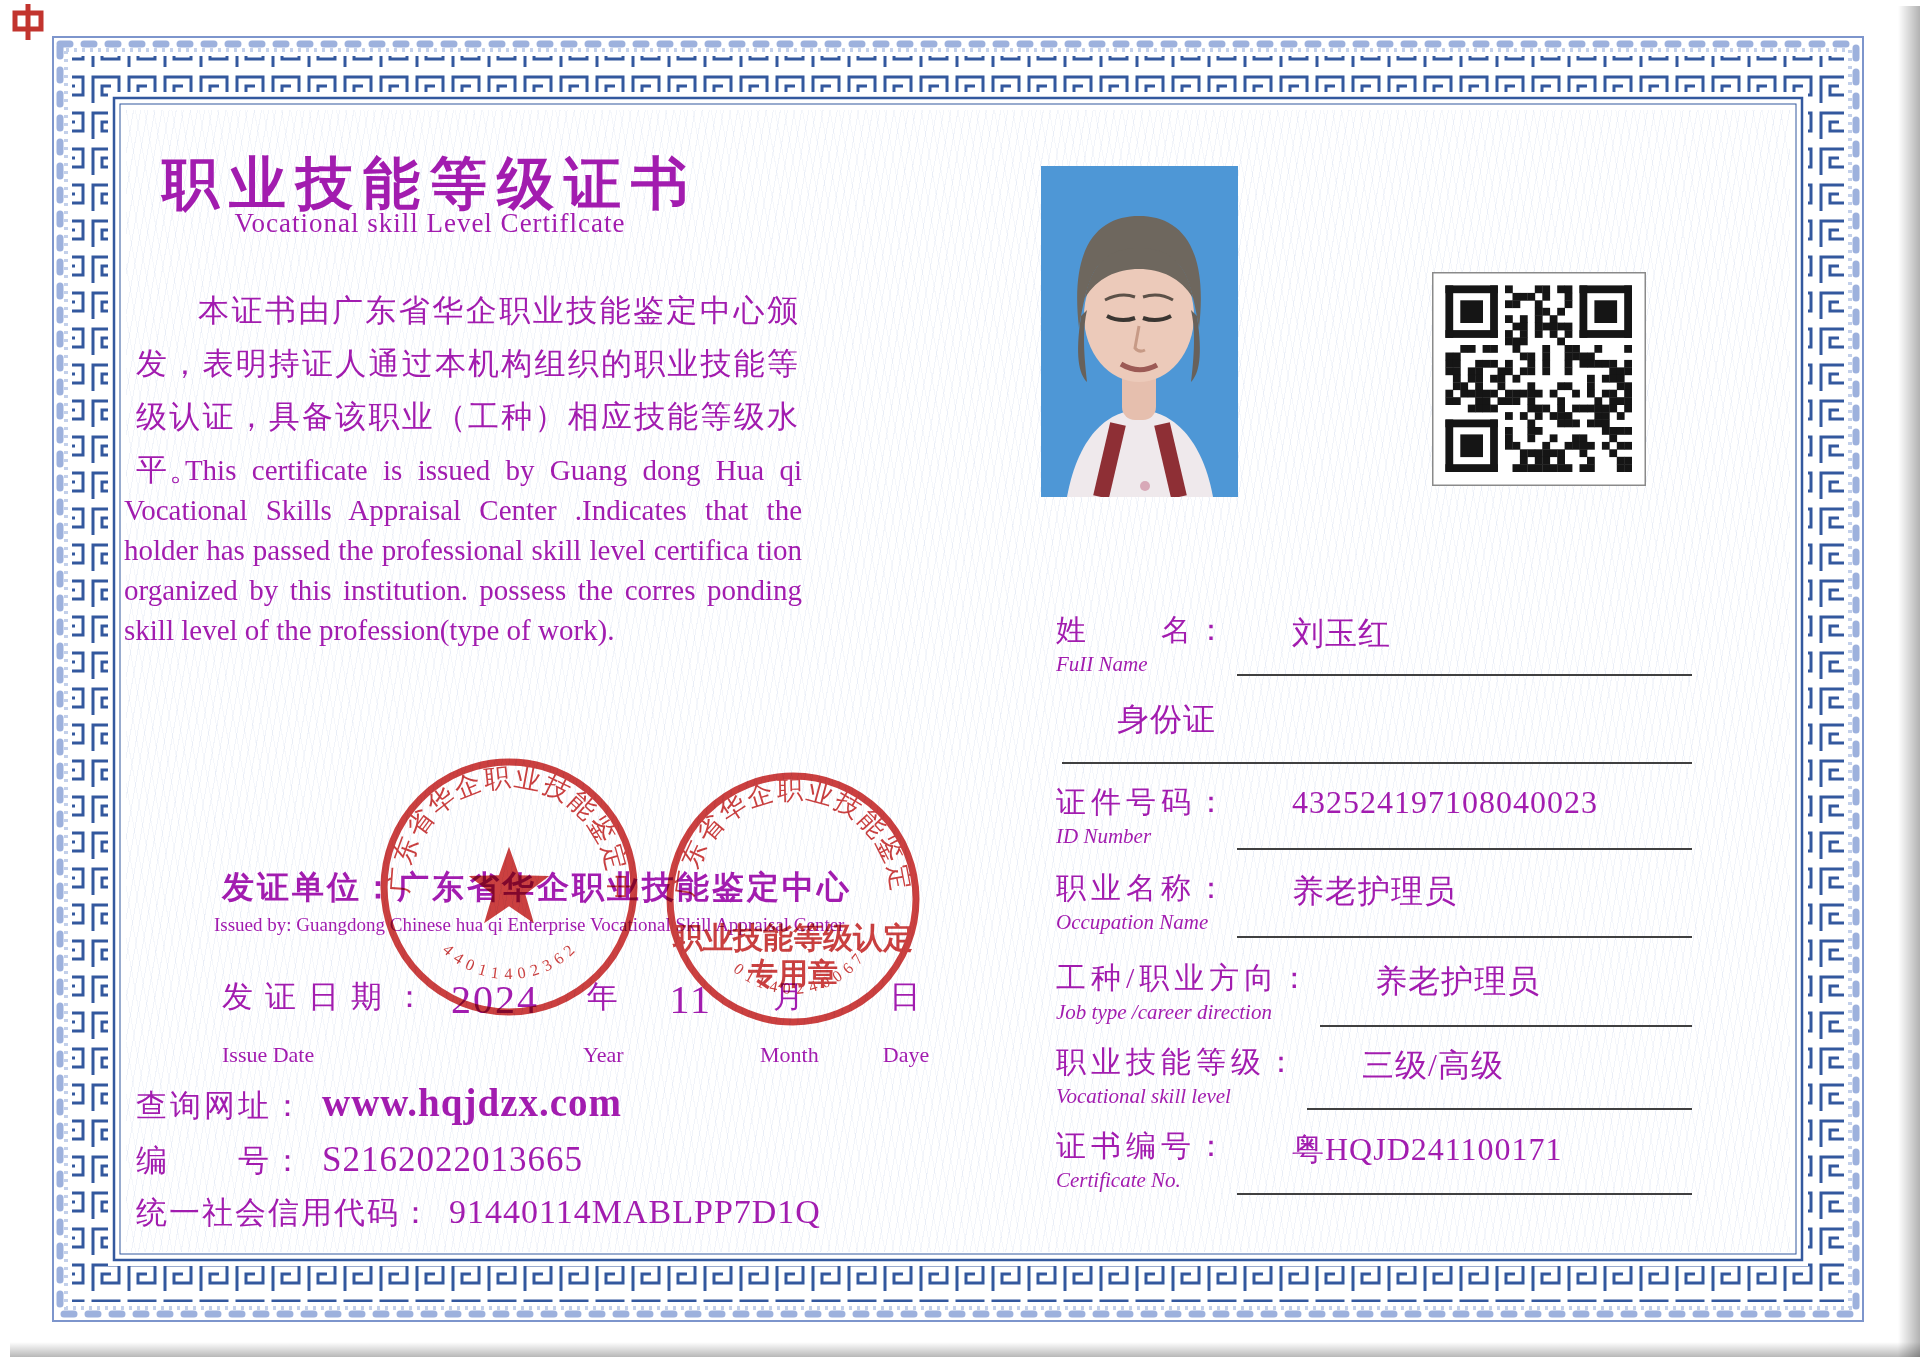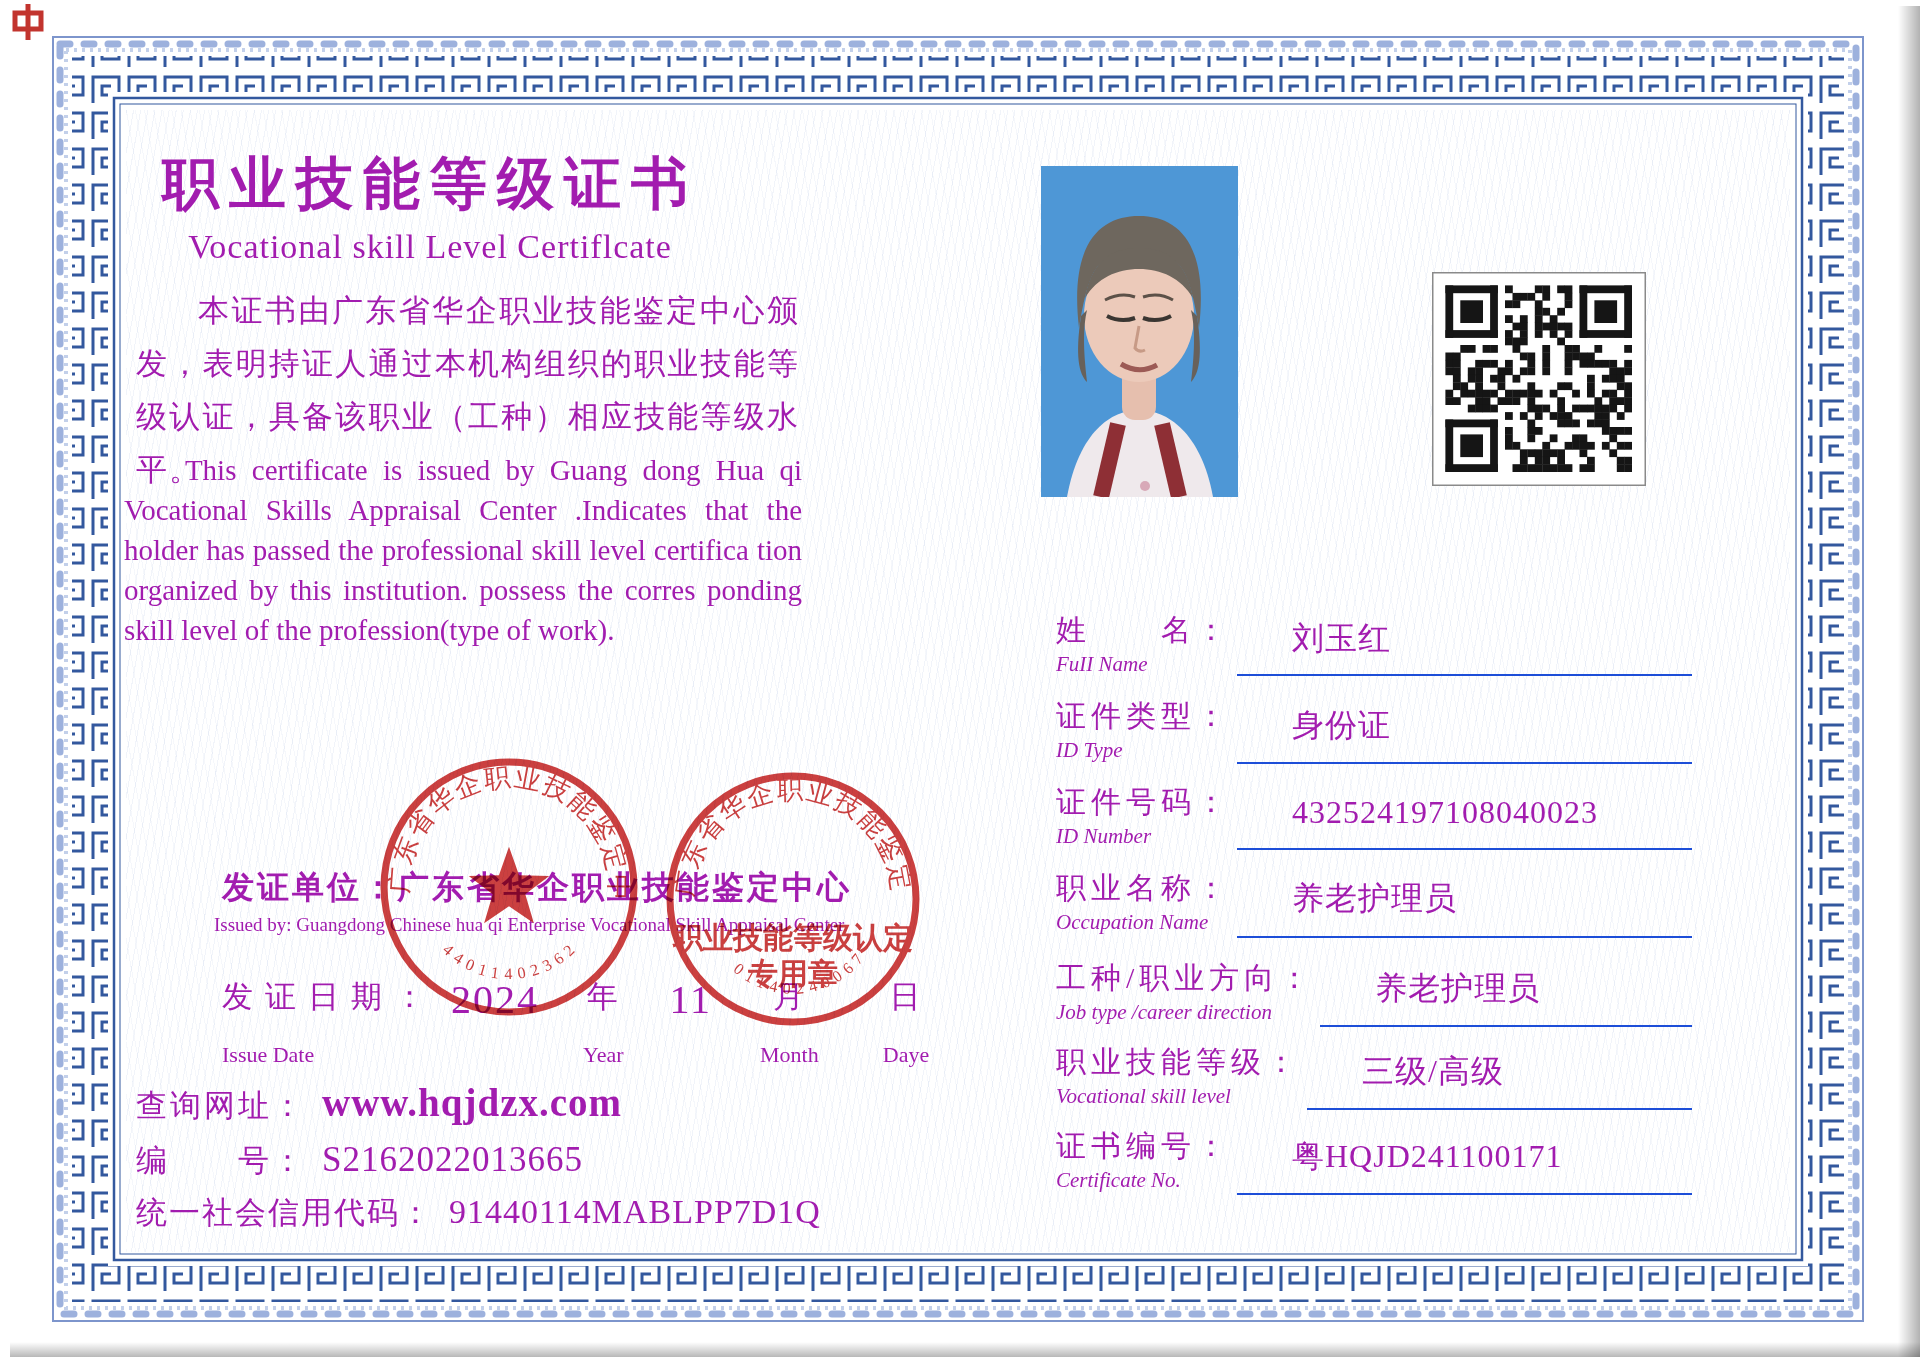--- a/index.html
+++ b/index.html
@@ -26,8 +26,8 @@
   
   .title-zh { position:absolute; left:140px; top:146px; width:580px; text-align:center;
     font-size:57px; font-weight:700; letter-spacing:10px; }
-  .title-en { position:absolute; left:140px; top:228px; width:580px; text-align:center;
-    font-size:34px; letter-spacing:1px; }
+  .title-en { position:absolute; left:140px; top:208px; width:580px; text-align:center;
+    font-size:27px; letter-spacing:1px; }
   .intro-zh { position:absolute; left:136px; top:284px; width:664px;
     font-size:31px; line-height:53px; text-indent:2em; text-align:justify; letter-spacing:2px; }
   .intro-en { position:absolute; left:124px; top:450px; width:678px;

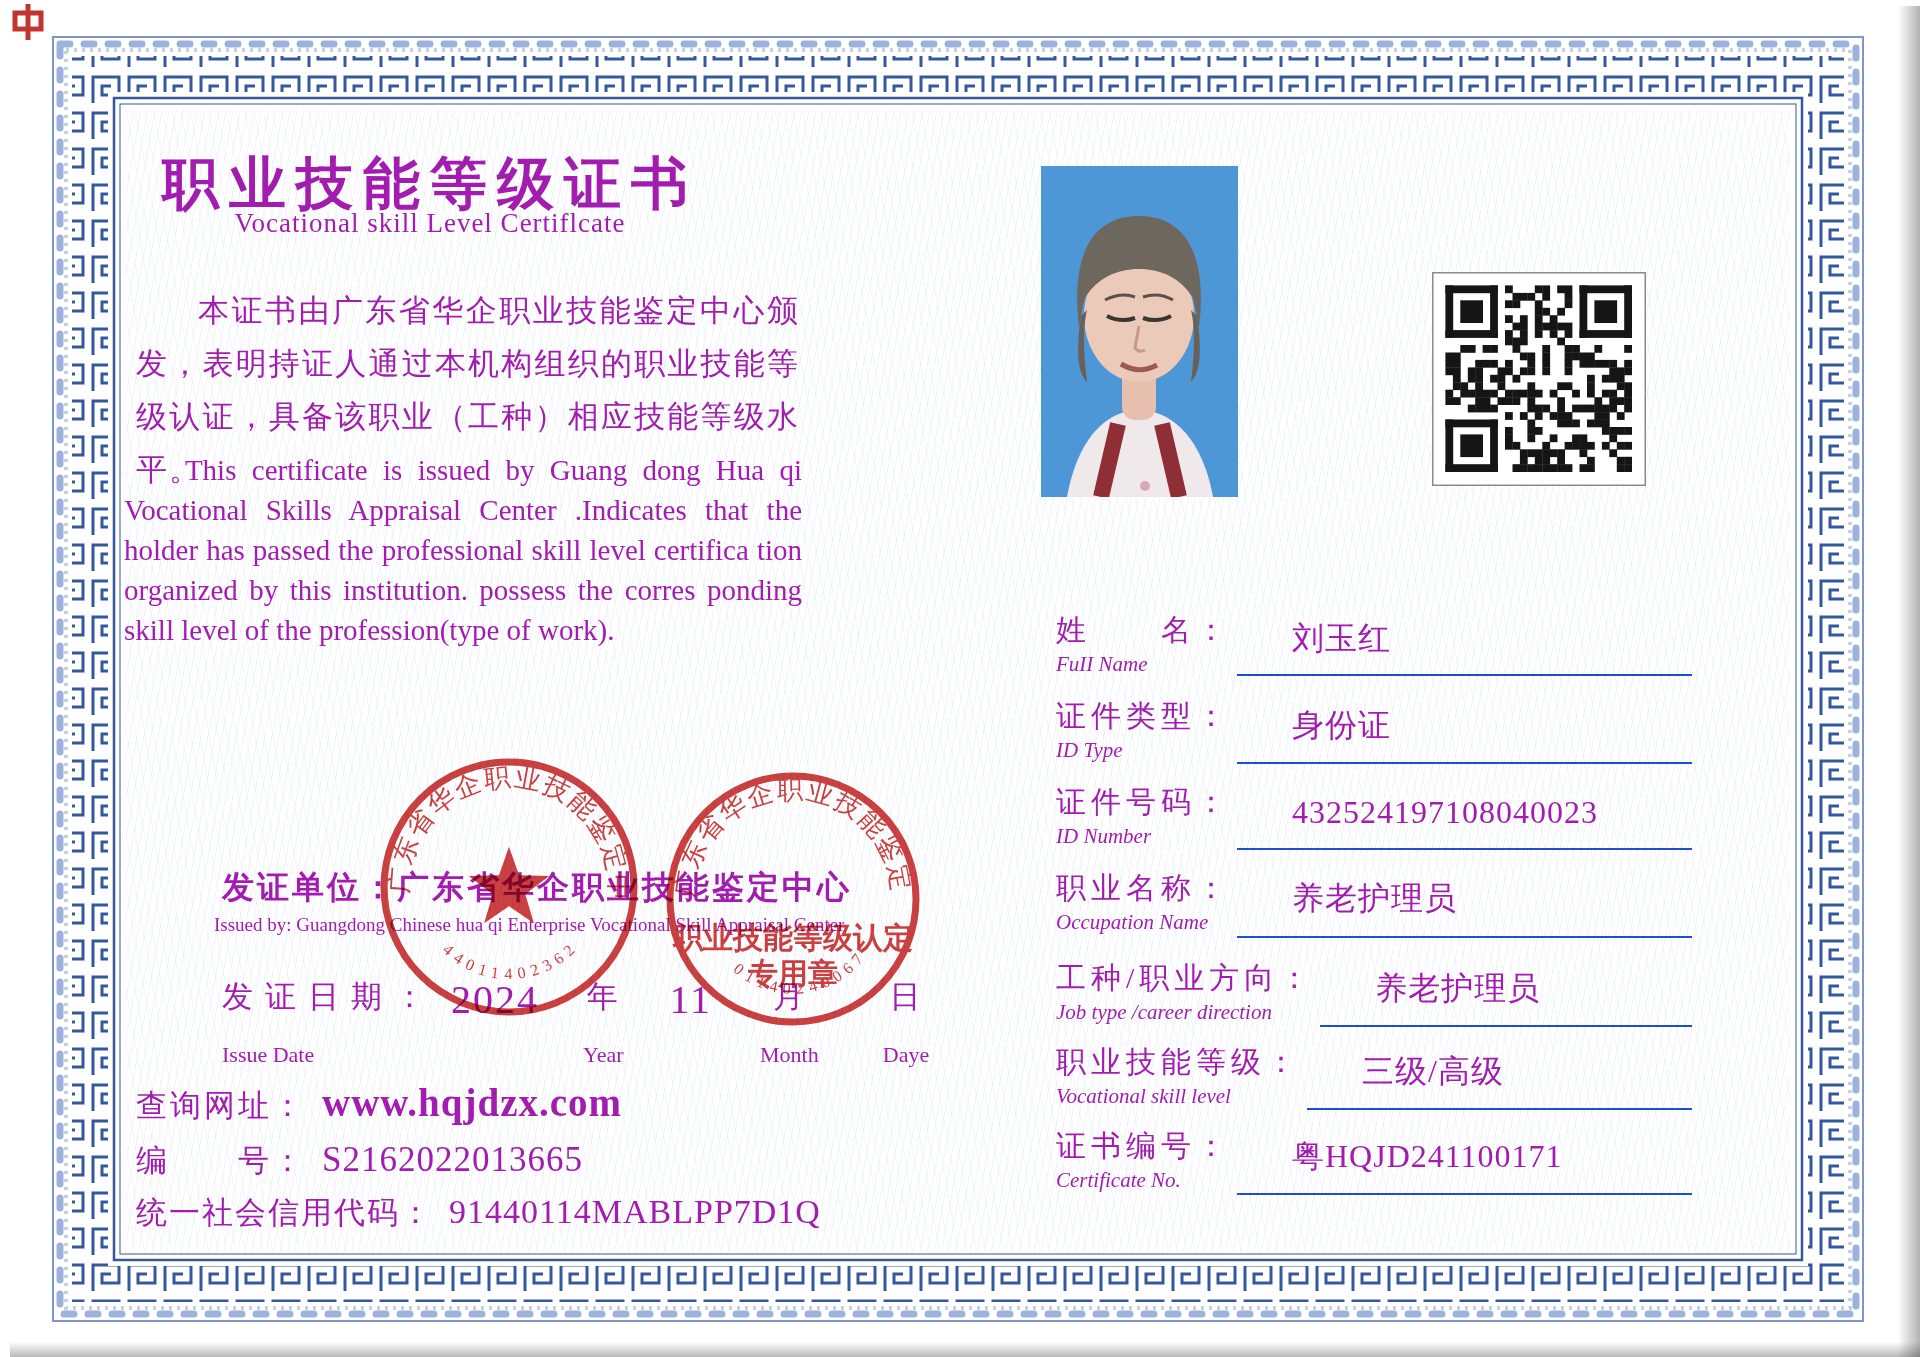--- a/index.html
+++ b/index.html
@@ -58,8 +58,8 @@
   .f-label { flex:0 0 auto; }
   .f-zh { font-size:30px; letter-spacing:5px; line-height:36px; }
   .f-en { font-size:21px; line-height:25px; margin-top:4px;font-style:italic; }
-  .f-value-wrap { flex:1 1 auto; margin-left:6px; border-bottom:2px solid #1d4ed8;
-    display:flex; align-items:center; }
+  .f-value-wrap { flex:1 1 auto; margin-left:6px; border-bottom:2px solid #404040;
+    display:flex; align-items:flex-start; }
   .f-value { font-size:32px; letter-spacing:1px; padding:0 0 8px 55px; white-space:nowrap; }
   .fr1{top:612px;height:64px;} .fr2{top:698px;height:66px;} .fr3{top:784px;height:66px;}
   .fr4{top:870px;height:68px;} .fr5{top:960px;height:67px;} .fr6{top:1044px;height:66px;}

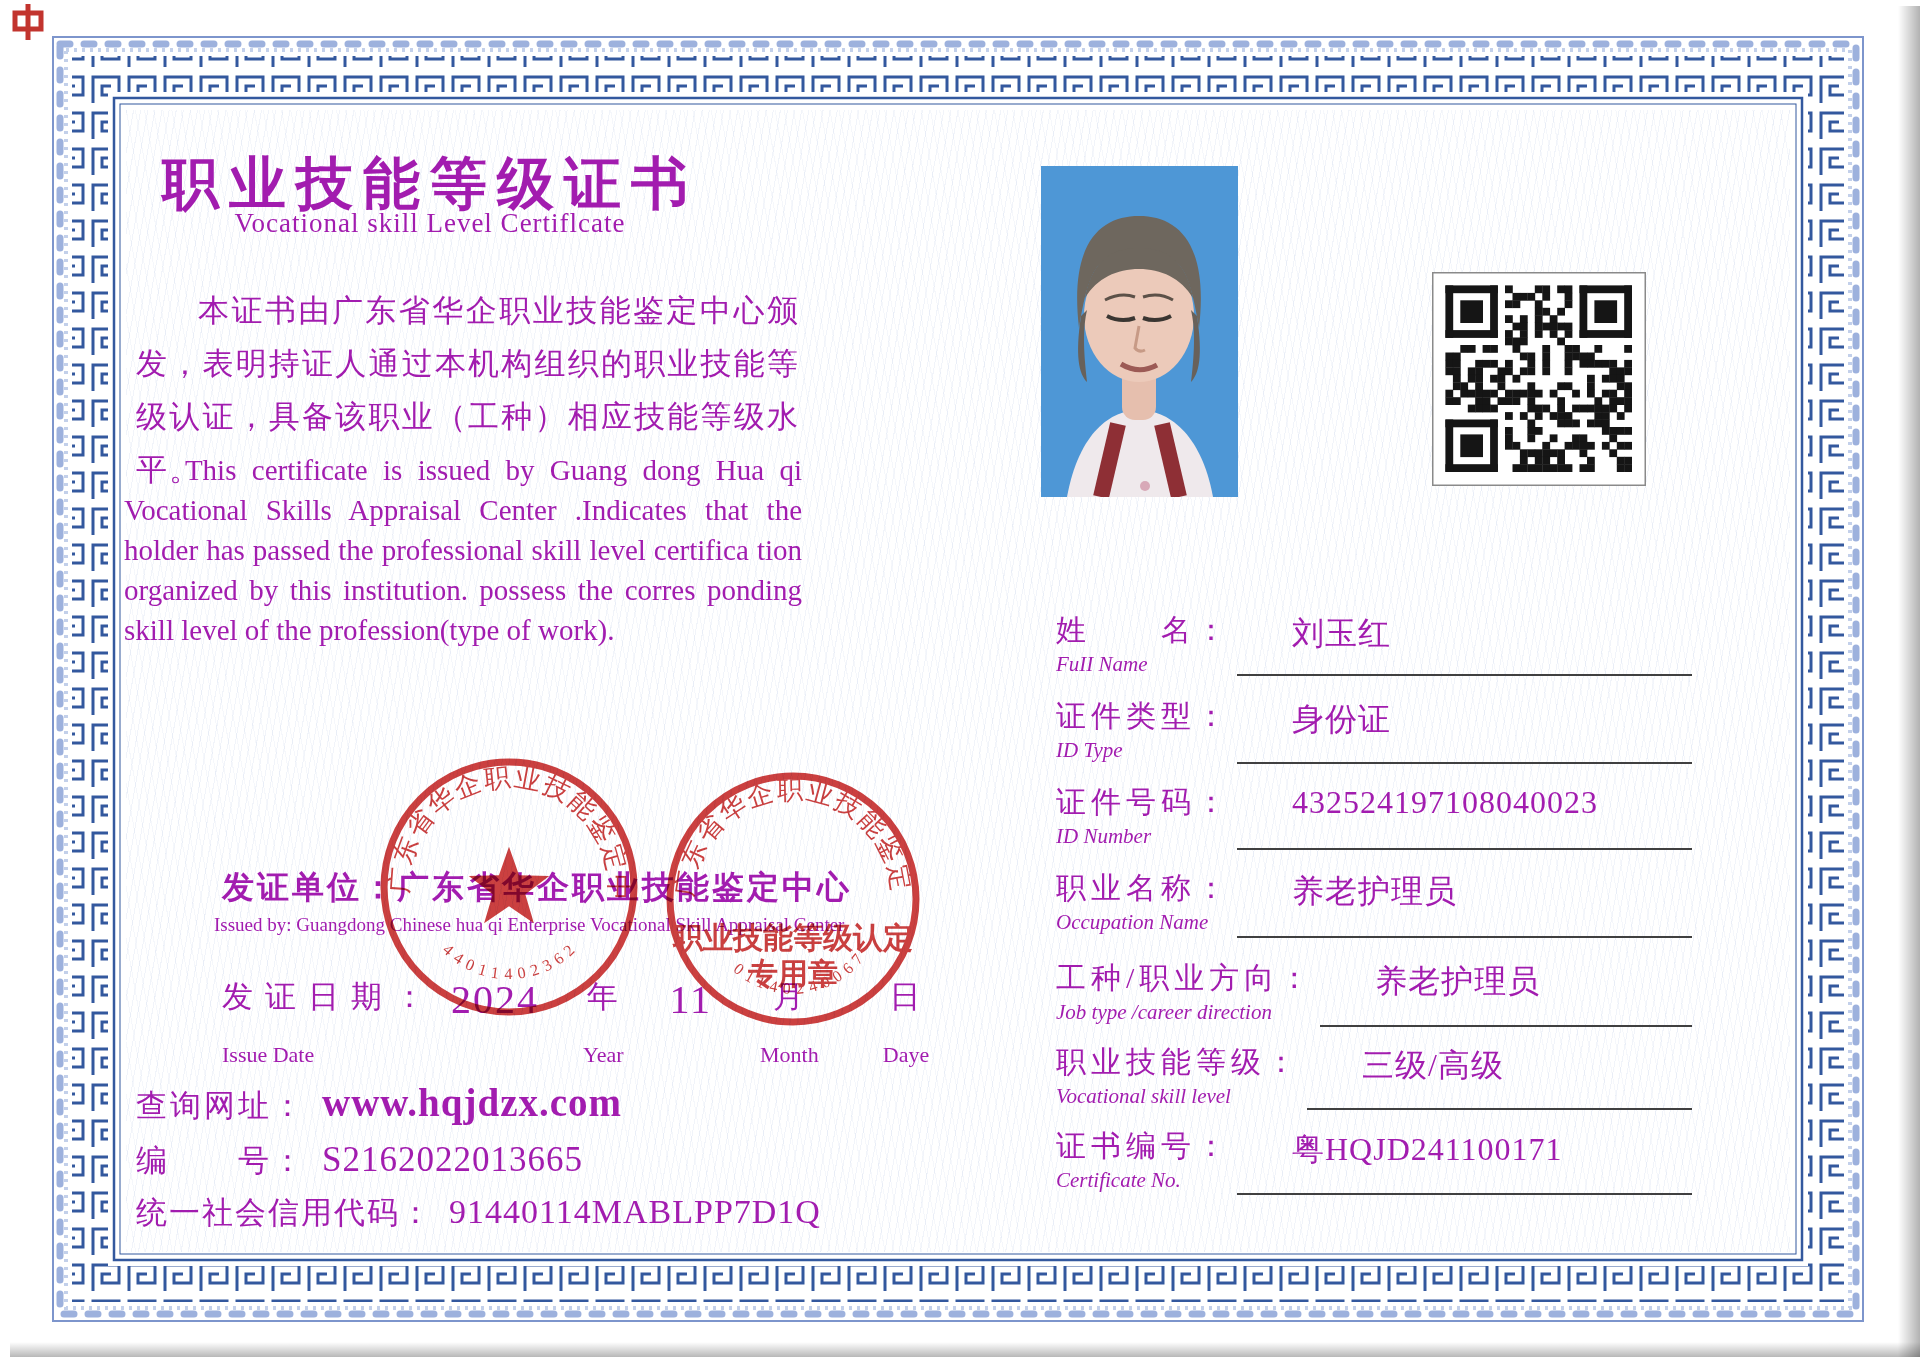--- a/index.html
+++ b/index.html
@@ -417,10 +417,6 @@
       </div>
   </div>
   <div class="field-row fr2">
-    <div class="f-label">
-        <div class="f-zh">证件类型：</div>
-      <div class="f-en">ID Type</div>
-      </div>
     <div class="f-value-wrap">
       <div class="f-value">身份证</div>
       </div>

